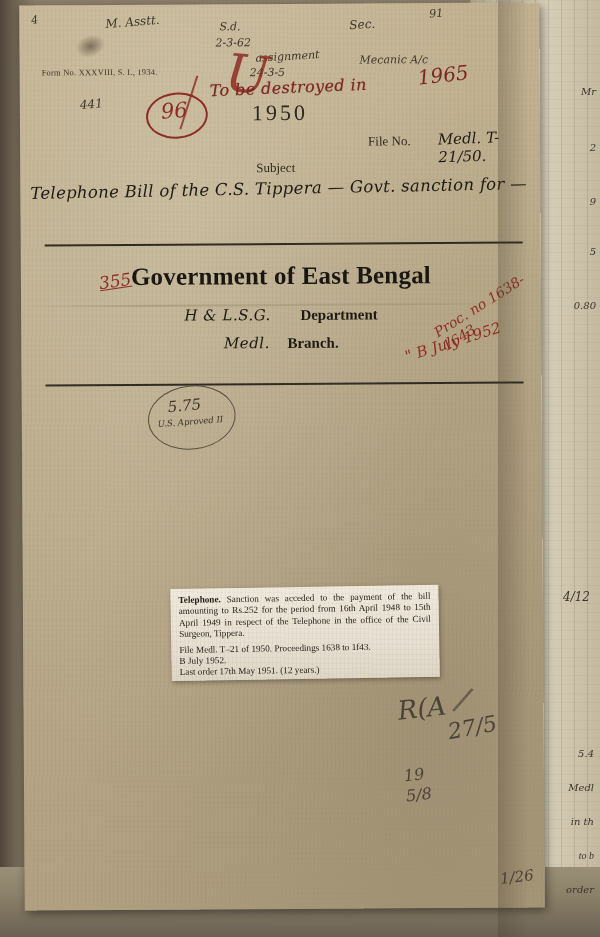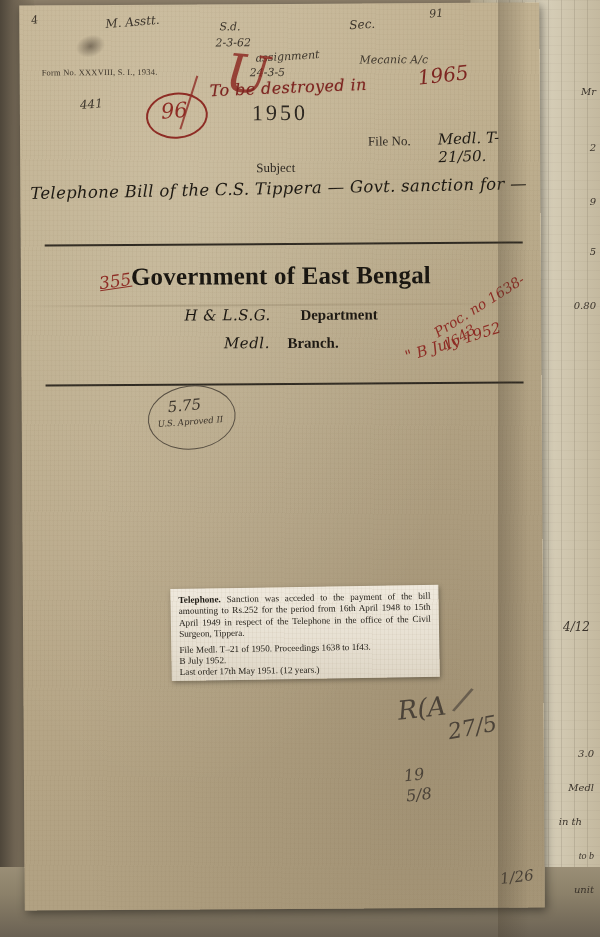--- a/index.html
+++ b/index.html
@@ -355,7 +355,7 @@
   .e8 { right: 18px;  top: 816px; }
   .e9 { right: 6px;  top: 850px; font-family: Liberation Serif, serif; }
   .e10{ right: 6px;  top: 884px; }
-  .e11{ right: 10px; top: 620px; font-size: 12px; }
+  .e11{ right: 10px; top: 590px; font-size: 12px; }
 
   .torn-edge {
     position: absolute;

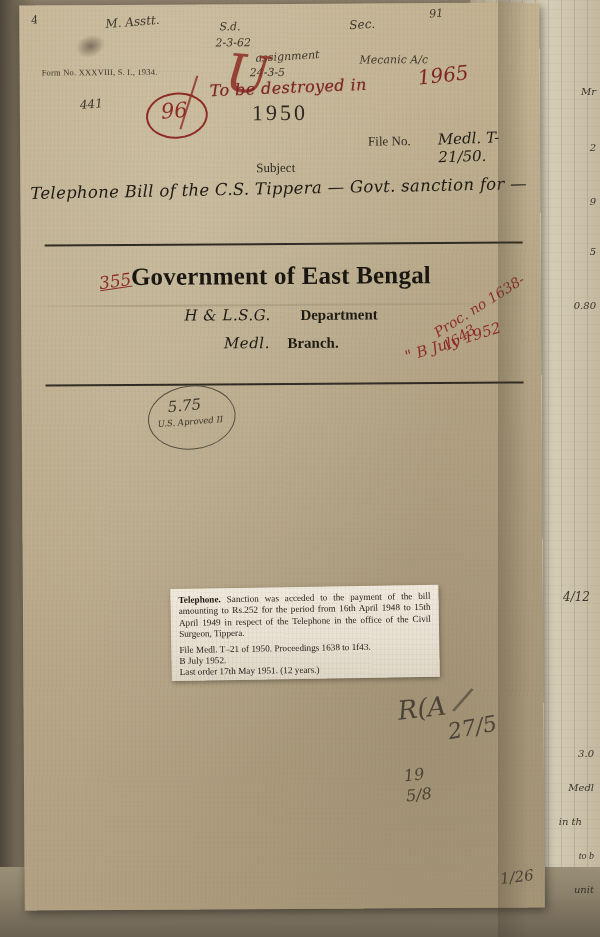--- a/index.html
+++ b/index.html
@@ -382,7 +382,7 @@
   <div class="edge-note e4">5</div>
   <div class="edge-note e5">0.80</div>
   <div class="edge-note e11">4/12</div>
-  <div class="edge-note e6">3.0</div>
+  <div class="edge-note e6">5.4</div>
   <div class="edge-note e7">Medl</div>
   <div class="edge-note e8">in th</div>
   <div class="edge-note e9">to b</div>

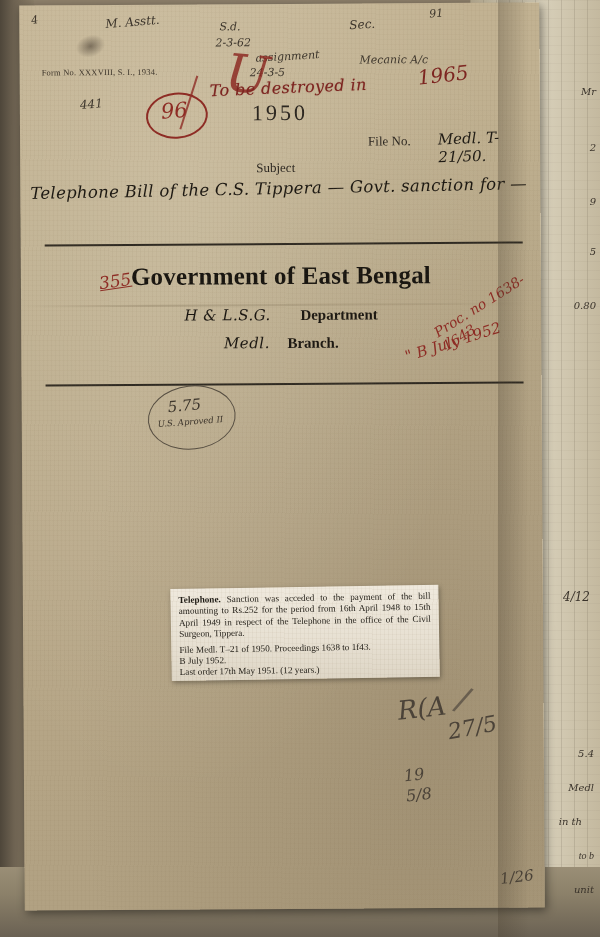--- a/index.html
+++ b/index.html
@@ -352,7 +352,7 @@
   .e5 { right: 4px;  top: 300px; text-align: right; }
   .e6 { right: 6px;  top: 748px; }
   .e7 { right: 6px;  top: 782px; }
-  .e8 { right: 18px;  top: 816px; }
+  .e8 { right: 6px;  top: 816px; }
   .e9 { right: 6px;  top: 850px; font-family: Liberation Serif, serif; }
   .e10{ right: 6px;  top: 884px; }
   .e11{ right: 10px; top: 590px; font-size: 12px; }

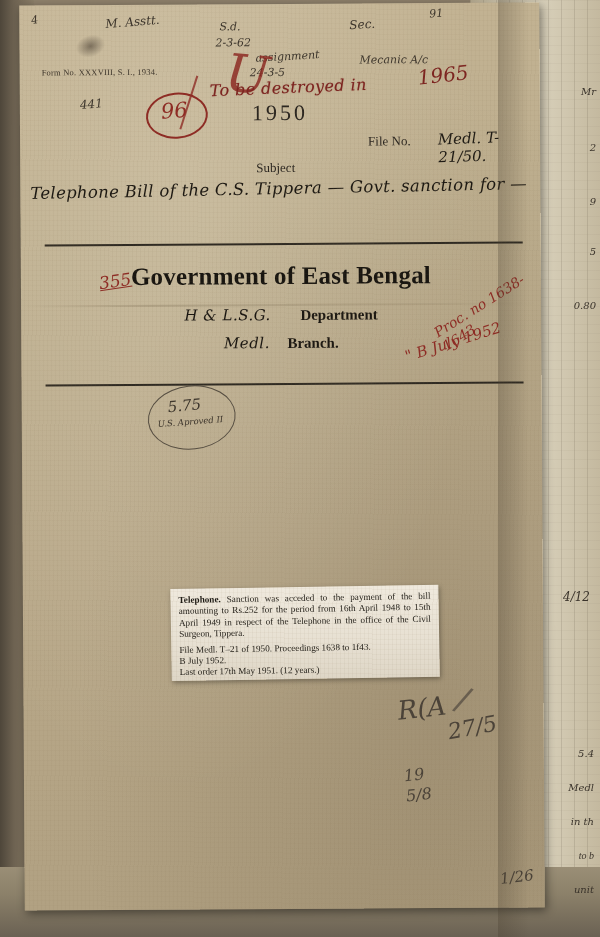--- a/index.html
+++ b/index.html
@@ -386,7 +386,7 @@
   <div class="edge-note e7">Medl</div>
   <div class="edge-note e8">in th</div>
   <div class="edge-note e9">to b</div>
-  <div class="edge-note e10">unit</div>
+  <div class="edge-note e10">order</div>
 
   <div class="cover">
 

